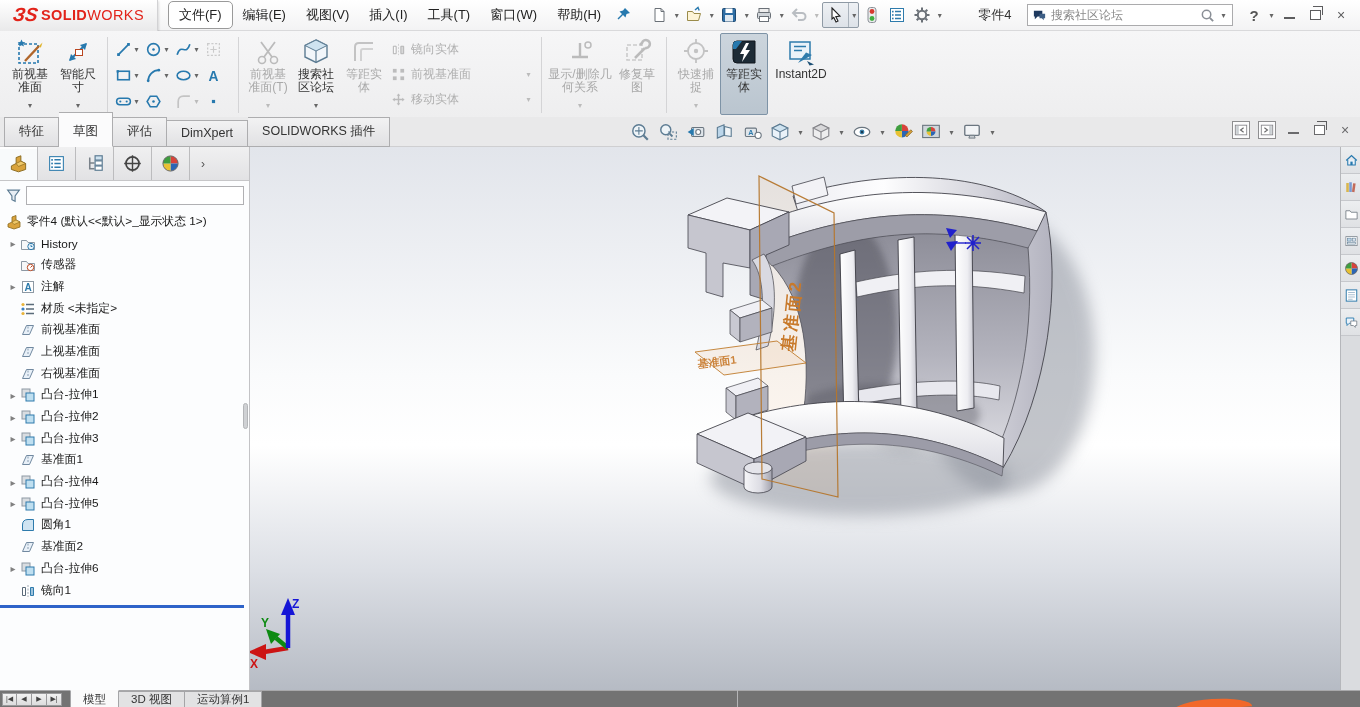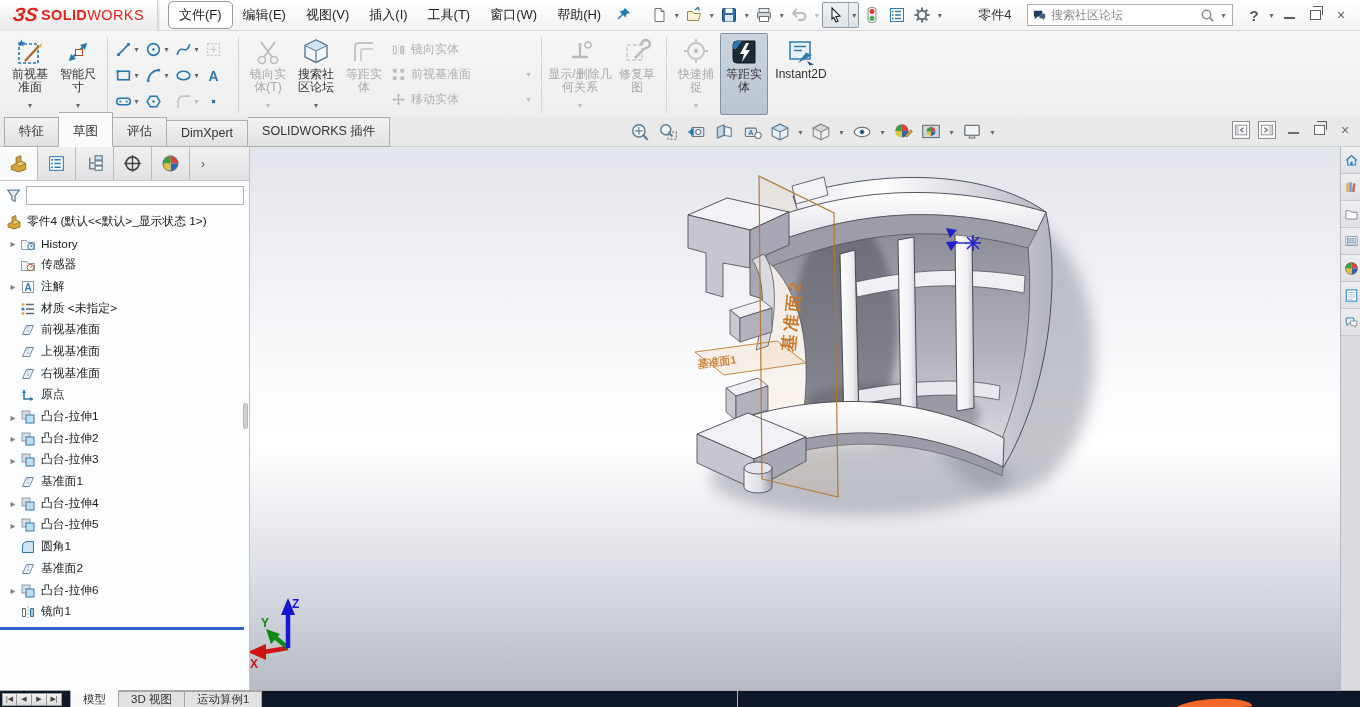--- a/index.html
+++ b/index.html
@@ -629,7 +629,7 @@
       <svg>
           <use href="#s-trim"></use>
         </svg>
-      <span class="lab">镜向实体(T)</span>
+      <span class="lab">前视基准面(T)</span>
       <span class="cv d">▾</span>
     </div>
     <div class="rbtn">

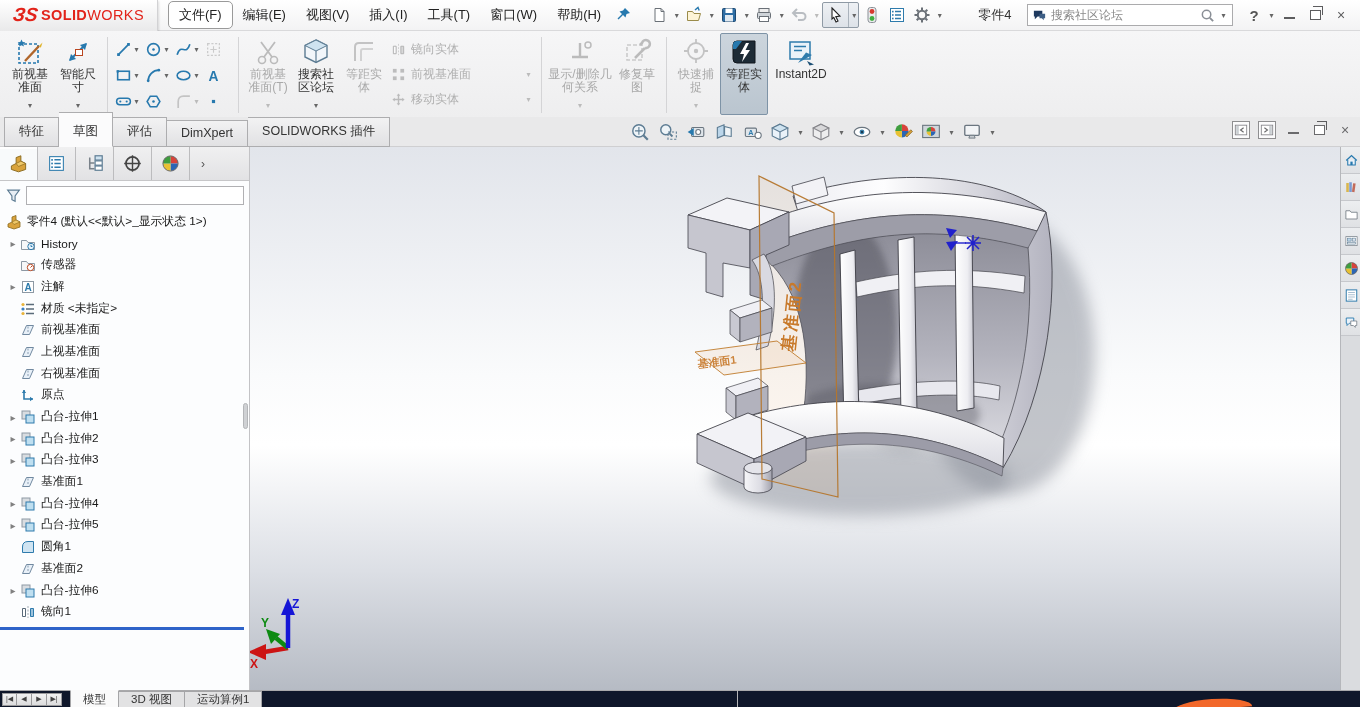--- a/index.html
+++ b/index.html
@@ -886,13 +886,6 @@
               <use href="#s-plane"></use>
             </svg>
             <span class="tl">右视基准面</span>
-          </div>
-        <div class="trow">
-            <span class="tw"></span>
-            <svg class="ti">
-              <use href="#s-orig"></use>
-            </svg>
-            <span class="tl">原点</span>
           </div>
         <div class="trow">
             <span class="tw">▸</span>

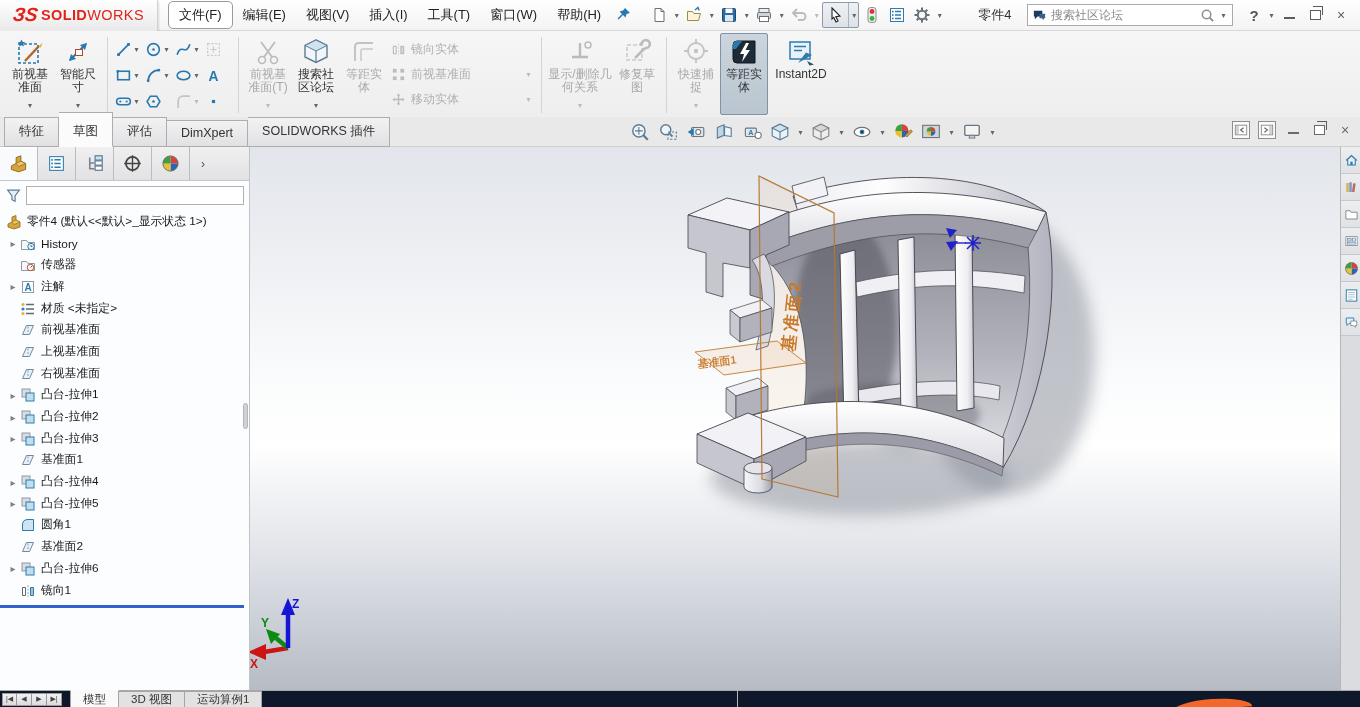--- a/index.html
+++ b/index.html
@@ -93,7 +93,7 @@
 .tpbtn{width:20px;height:27px;display:flex;align-items:center;justify-content:center;border-bottom:1px solid #c6c8cc;background:linear-gradient(#eceef0,#dfe1e4)}
 .tpbtn svg{width:15px;height:15px}
 
-.bottombar{position:absolute;left:0;top:690px;width:1360px;height:17px;background:#0f172a;border-top:1px solid #a9a9ab;display:flex;align-items:center}
+.bottombar{position:absolute;left:0;top:690px;width:1360px;height:17px;background:#737373;border-top:1px solid #a9a9ab;display:flex;align-items:center}
 .bnav{display:flex;margin-left:2px}
 .bnav span{width:15px;height:13px;border:1px solid #9a9a9c;border-left-width:0;background:linear-gradient(#f2f2f2,#dcdcdd);font-size:7px;color:#444;display:flex;align-items:center;justify-content:center}
 .bnav span:first-child{border-left-width:1px}

